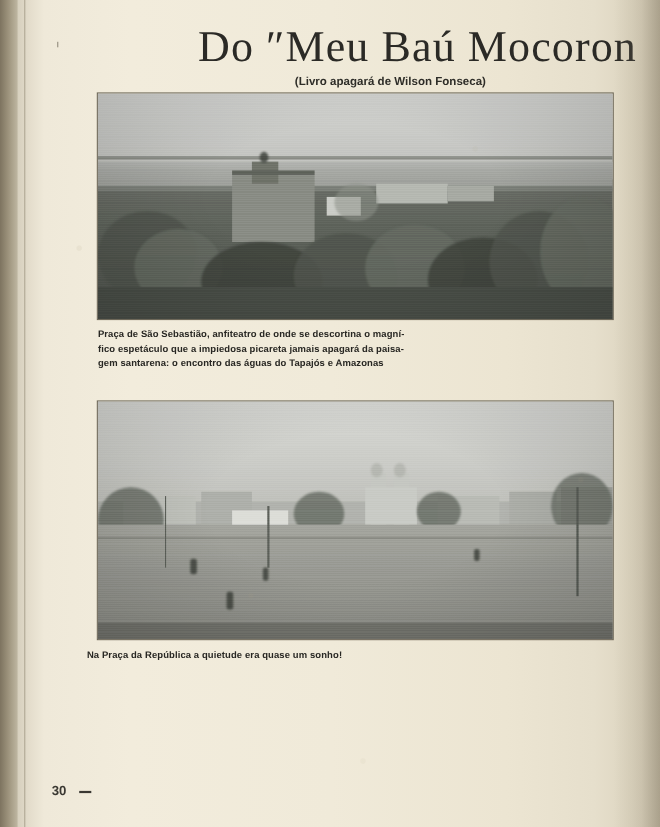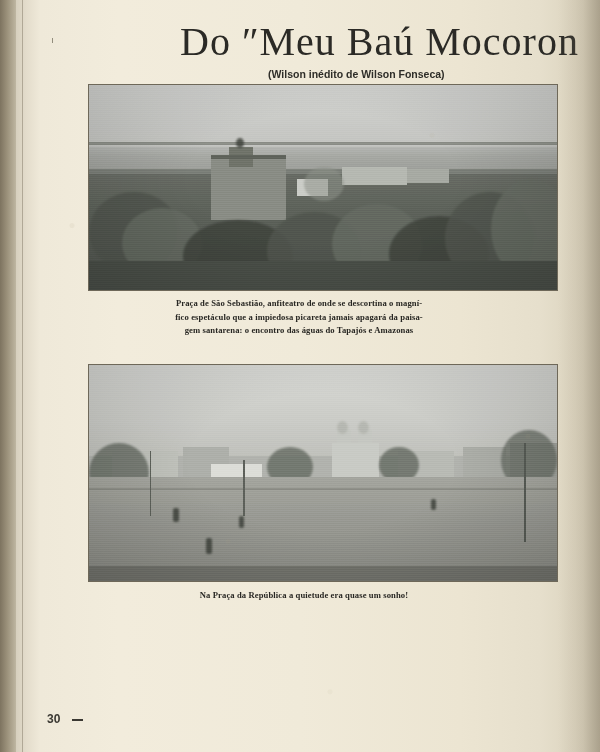--- a/index.html
+++ b/index.html
@@ -194,7 +194,7 @@
   <div class="tick"></div>
 
   <div class="headline">Do ″Meu Baú Mocoron</div>
-  <div class="subtitle">(Wilson inédito de Wilson Fonseca)</div>
+  <div class="subtitle">(Livro apagará de Wilson Fonseca)</div>
 
   <div class="photo" id="photo1">
     <div class="ph-sky" style="height:38%"></div>

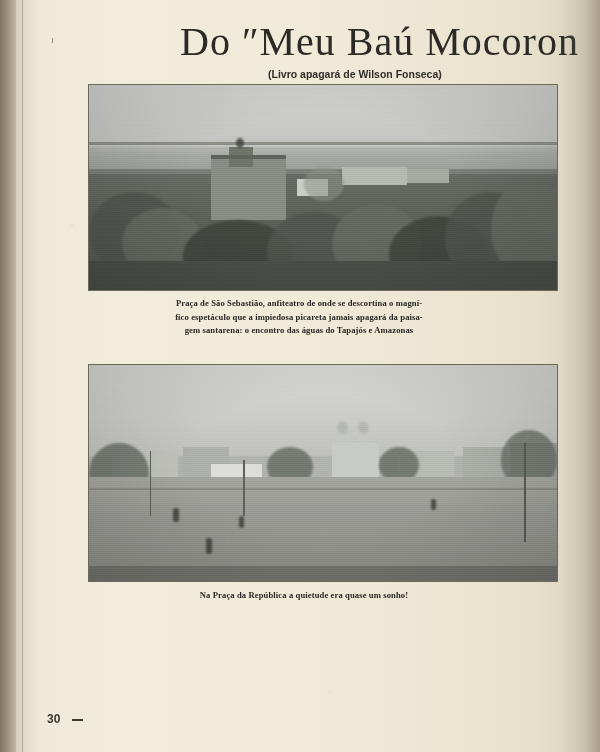--- a/index.html
+++ b/index.html
@@ -136,13 +136,12 @@
   
   .caption {
     position: absolute;
-    font-family: Liberation Serif, serif;
+    font-family: Liberation Sans, sans-serif;
     font-size: 8.6px;
     font-weight: bold;
     line-height: 13.5px;
     color: #282723;
     letter-spacing: 0.1px;
-    text-align: center;
   }
   #caption1 { left: 89px; top: 297px; width: 420px; }
   #caption2 { left: 94px; top: 589px; width: 420px; }

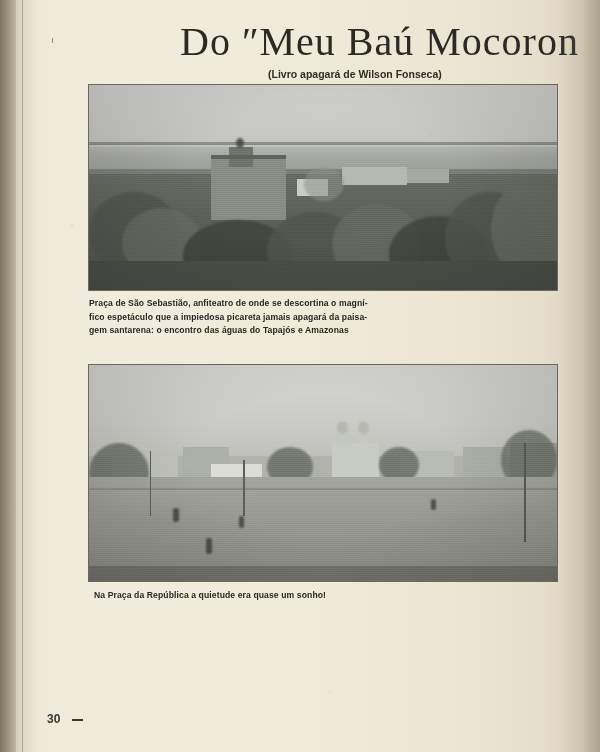--- a/index.html
+++ b/index.html
@@ -144,7 +144,7 @@
     letter-spacing: 0.1px;
   }
   #caption1 { left: 89px; top: 297px; width: 420px; }
-  #caption2 { left: 94px; top: 589px; width: 420px; }
+  #caption2 { left: 79px; top: 589px; width: 420px; }
 
   
   .headline2 {

